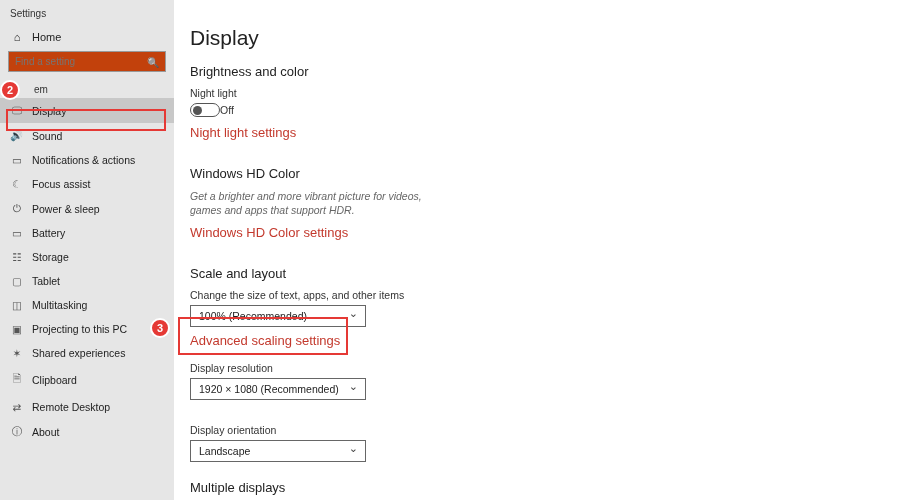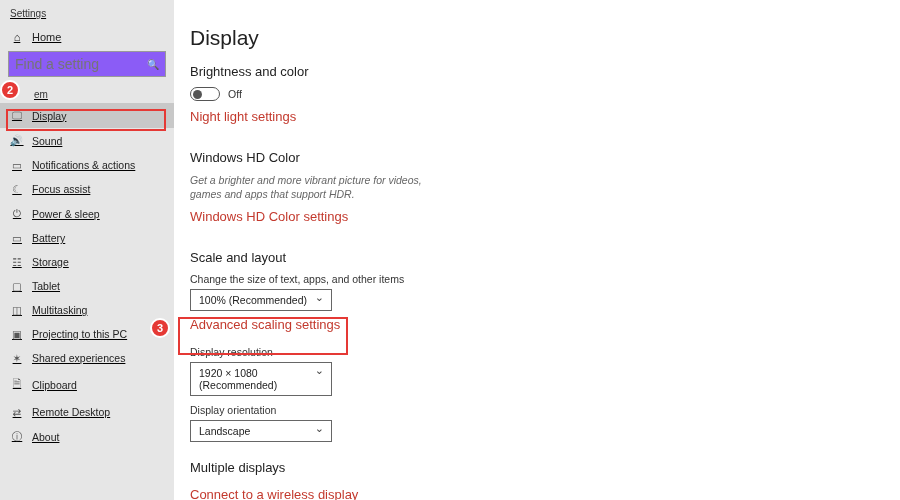--- a/index.html
+++ b/index.html
@@ -21,7 +21,6 @@
   display: flex;
   flex-direction: column;
   font-size: 11px;
-  text-decoration: underline;
 }
 .sidebar-title {
   padding: 8px 10px 6px 10px;

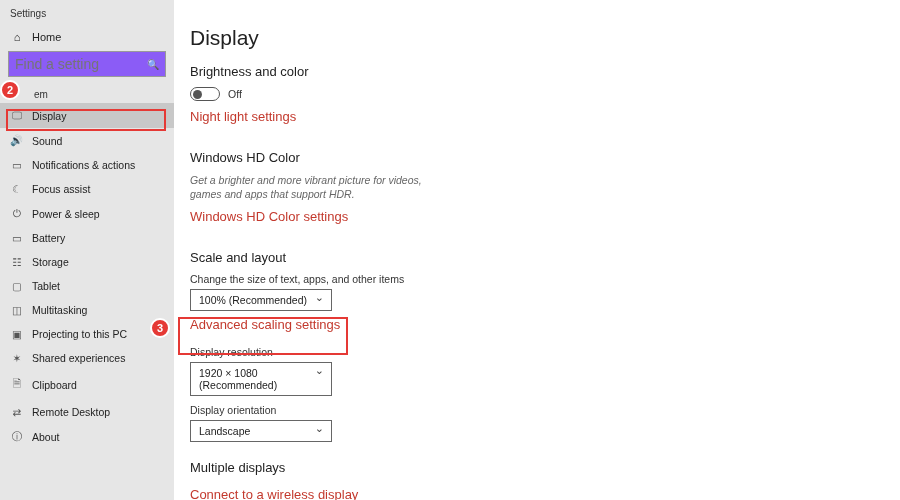--- a/index.html
+++ b/index.html
@@ -42,9 +42,9 @@
 .search-input {
   width: 100%;
   padding: 4px 22px 4px 6px;
-  font-size: 14px;
+  font-size: 10px;
   border: 1px solid #999;
-  background: #8b5cf6;
+  background: #c2410c;
   outline: none;
 }
 .search-icon {

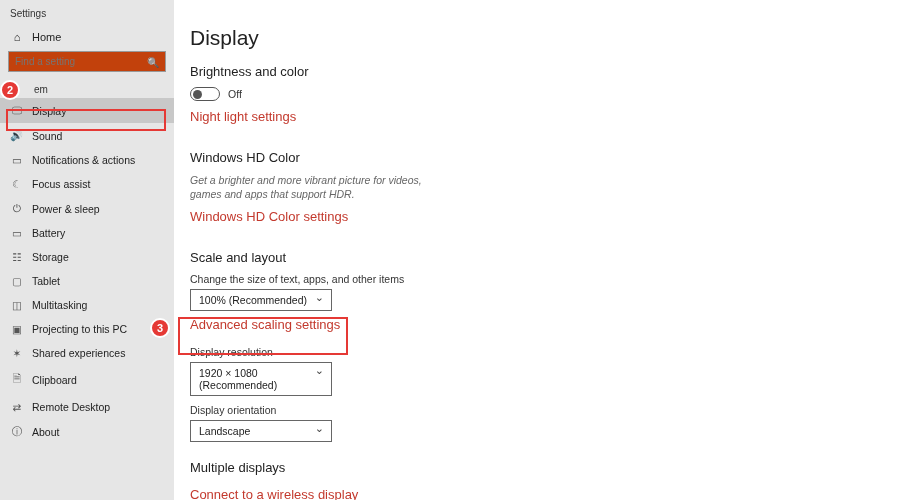--- a/index.html
+++ b/index.html
@@ -275,6 +275,7 @@
 
     
     <h2 class="section-title">Brightness and color</h2>
+    <div class="field-label">Night light</div>
     <div class="toggle-row">
       <div class="toggle"></div>
       <span class="toggle-label">Off</span>

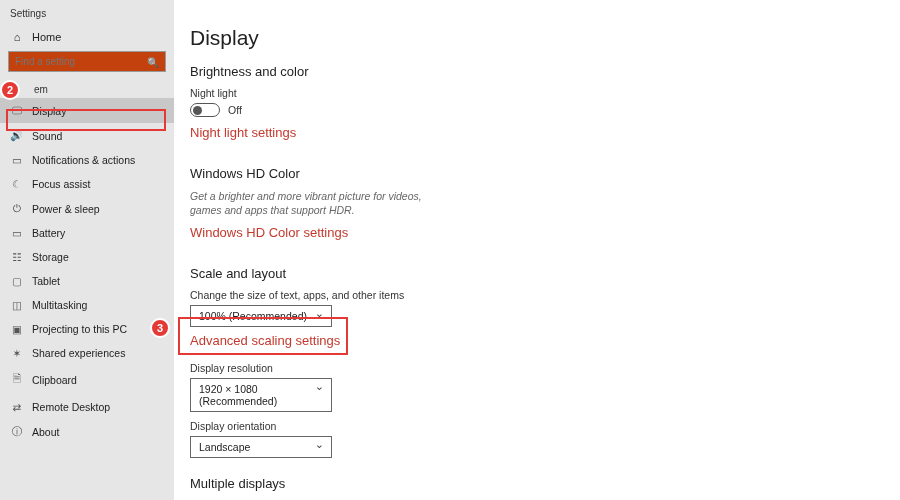--- a/index.html
+++ b/index.html
@@ -124,7 +124,6 @@
 .toggle-row {
   display: flex;
   align-items: center;
-  gap: 8px;
   margin-bottom: 4px;
 }
 .toggle {

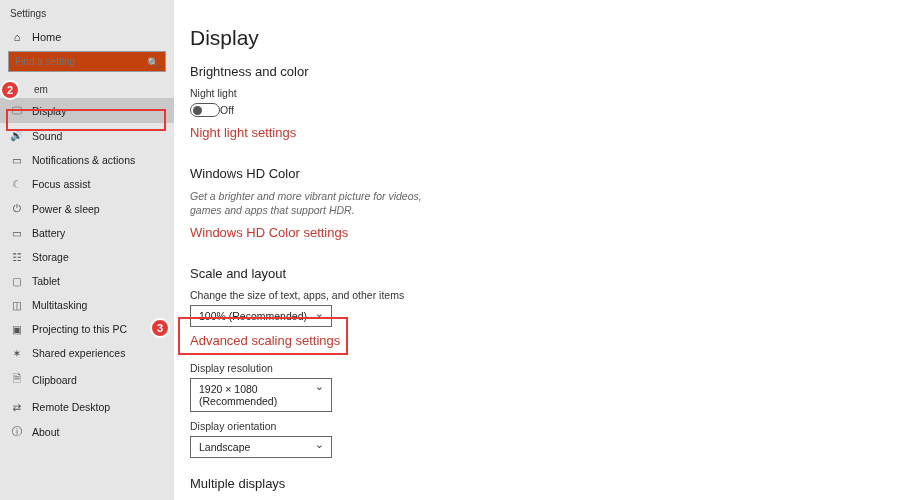--- a/index.html
+++ b/index.html
@@ -149,7 +149,7 @@
   color: #333;
 }
 .select-box {
-  width: 142px;
+  width: 176px;
   padding: 4px 22px 4px 8px;
   font-size: 10.5px;
   border: 1px solid #666;

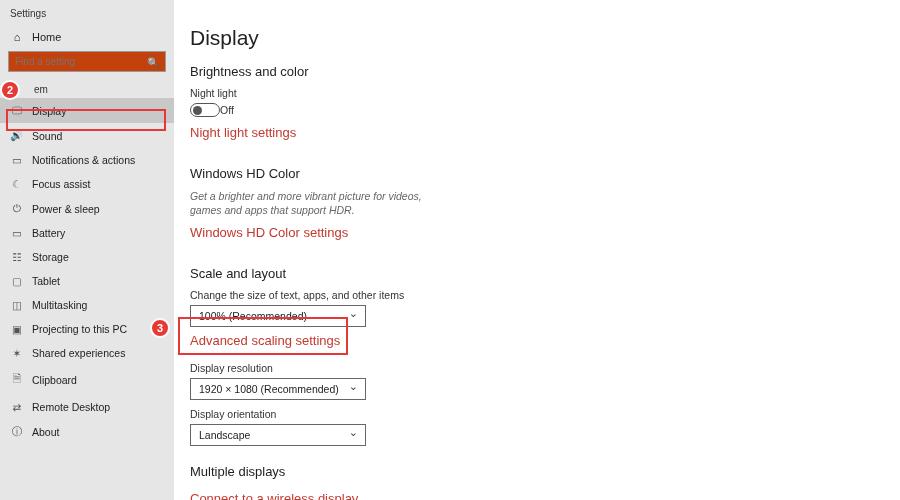--- a/index.html
+++ b/index.html
@@ -299,7 +299,7 @@
       <span>1920 × 1080 (Recommended)</span>
     </div>
 
-    <div class="field-label" style="margin-top:8px">Display orientation</div>
+    <div class="field-label" style="margin-top:24px">Display orientation</div>
     <div class="select-box">
       <span>Landscape</span>
     </div>

